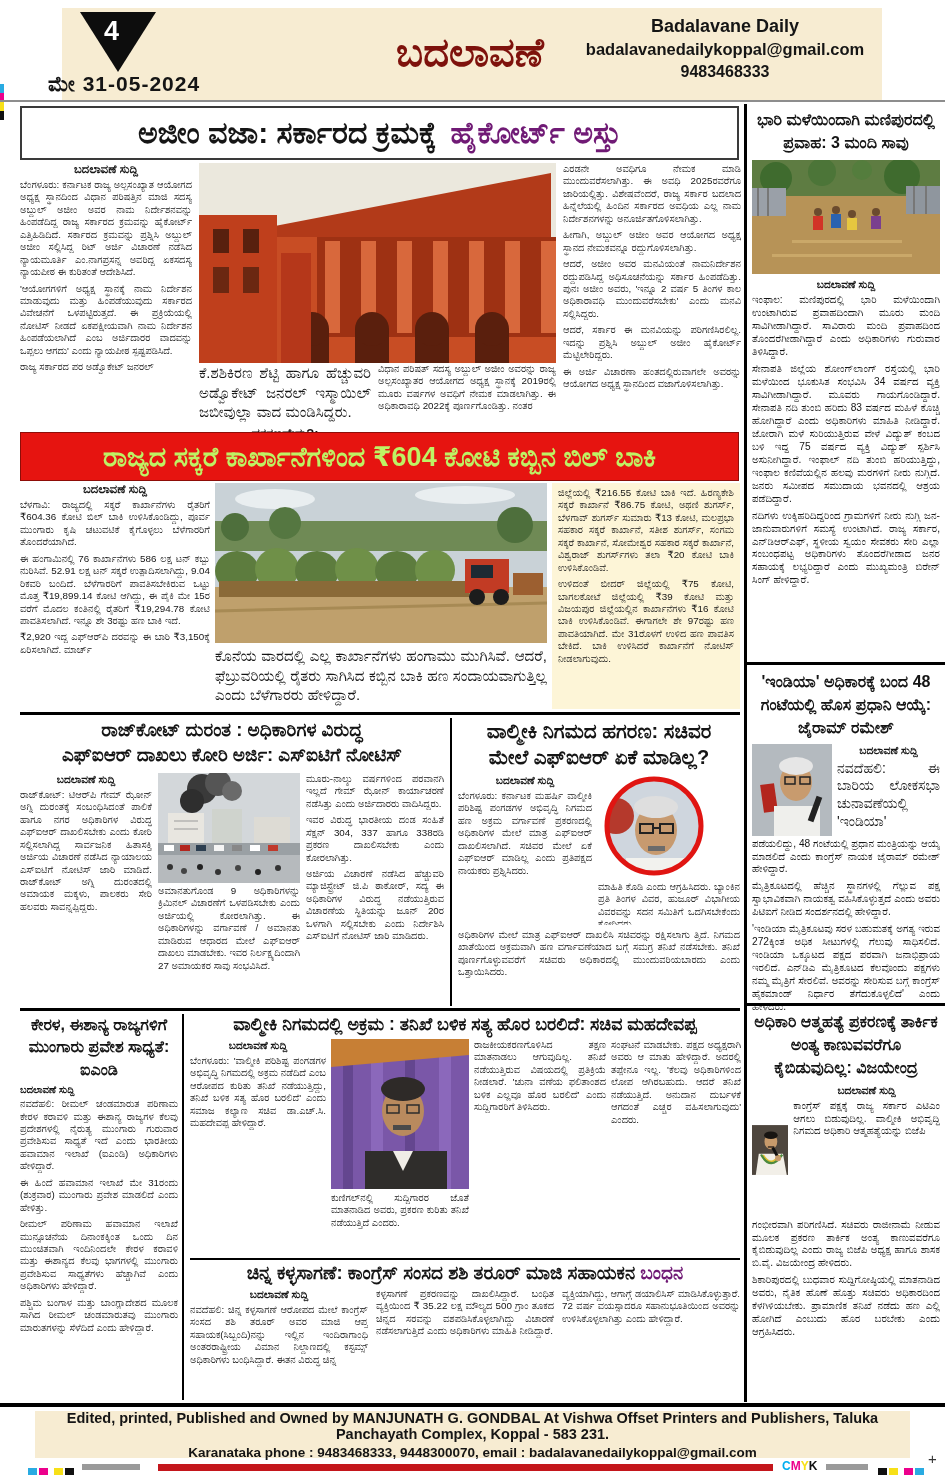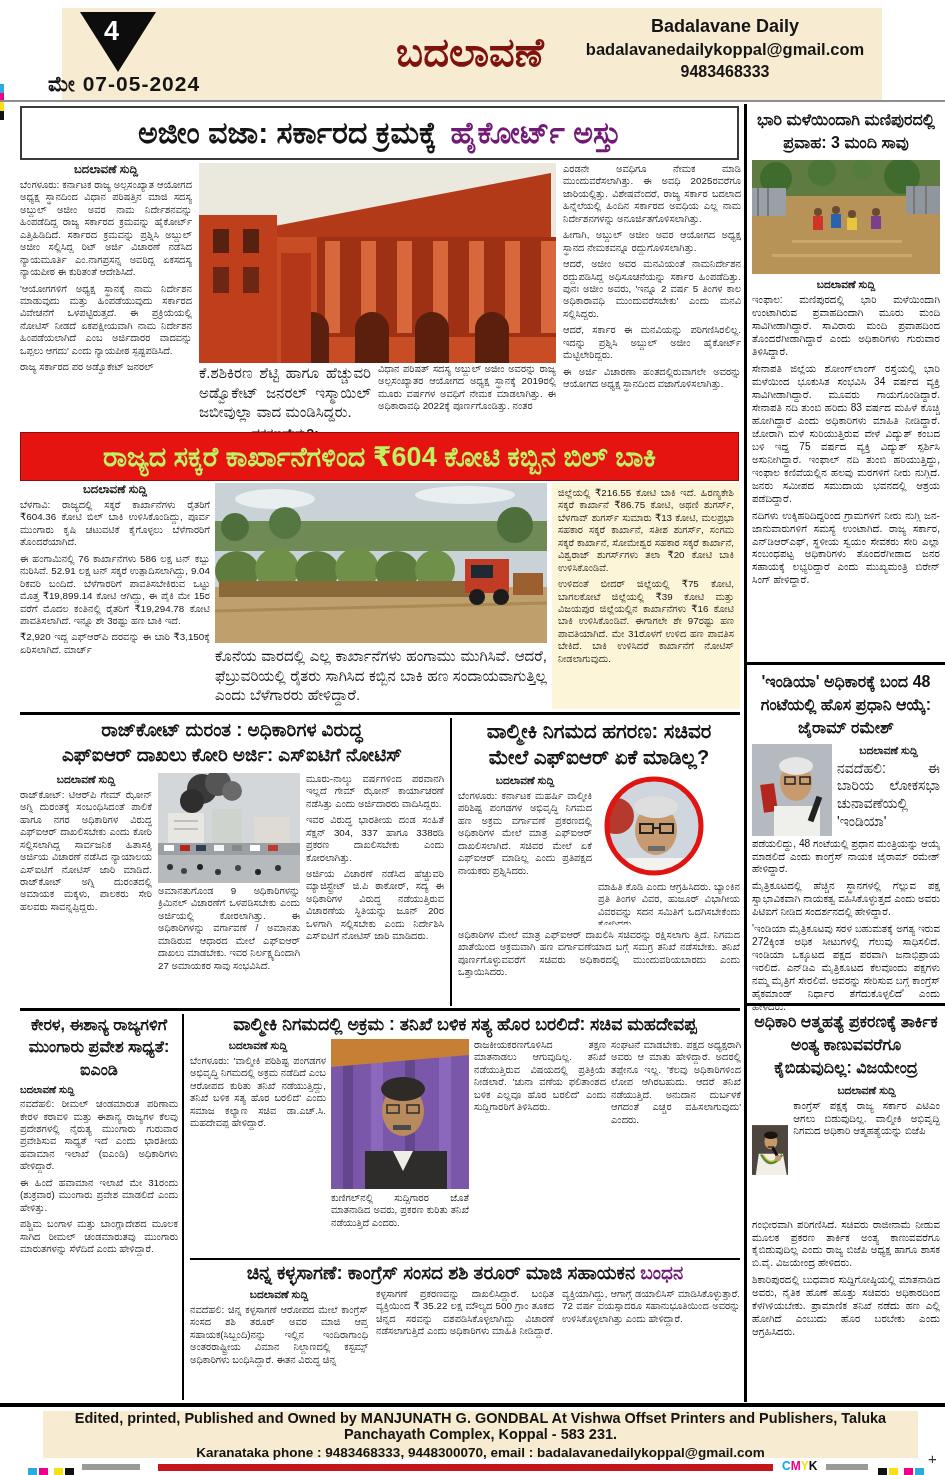--- a/index.html
+++ b/index.html
@@ -115,7 +115,7 @@
   <div class="abs header-band"></div>
   <div class="abs page-triangle"></div>
   <div class="abs page-num">4</div>
-  <div class="abs edition-date">ಮೇ 07-05-2024</div>
+  <div class="abs edition-date">ಮೇ 31-05-2024</div>
   <div class="abs masthead">ಬದಲಾವಣೆ</div>
   <div class="abs brand">
     <div class="b1">Badalavane Daily</div>

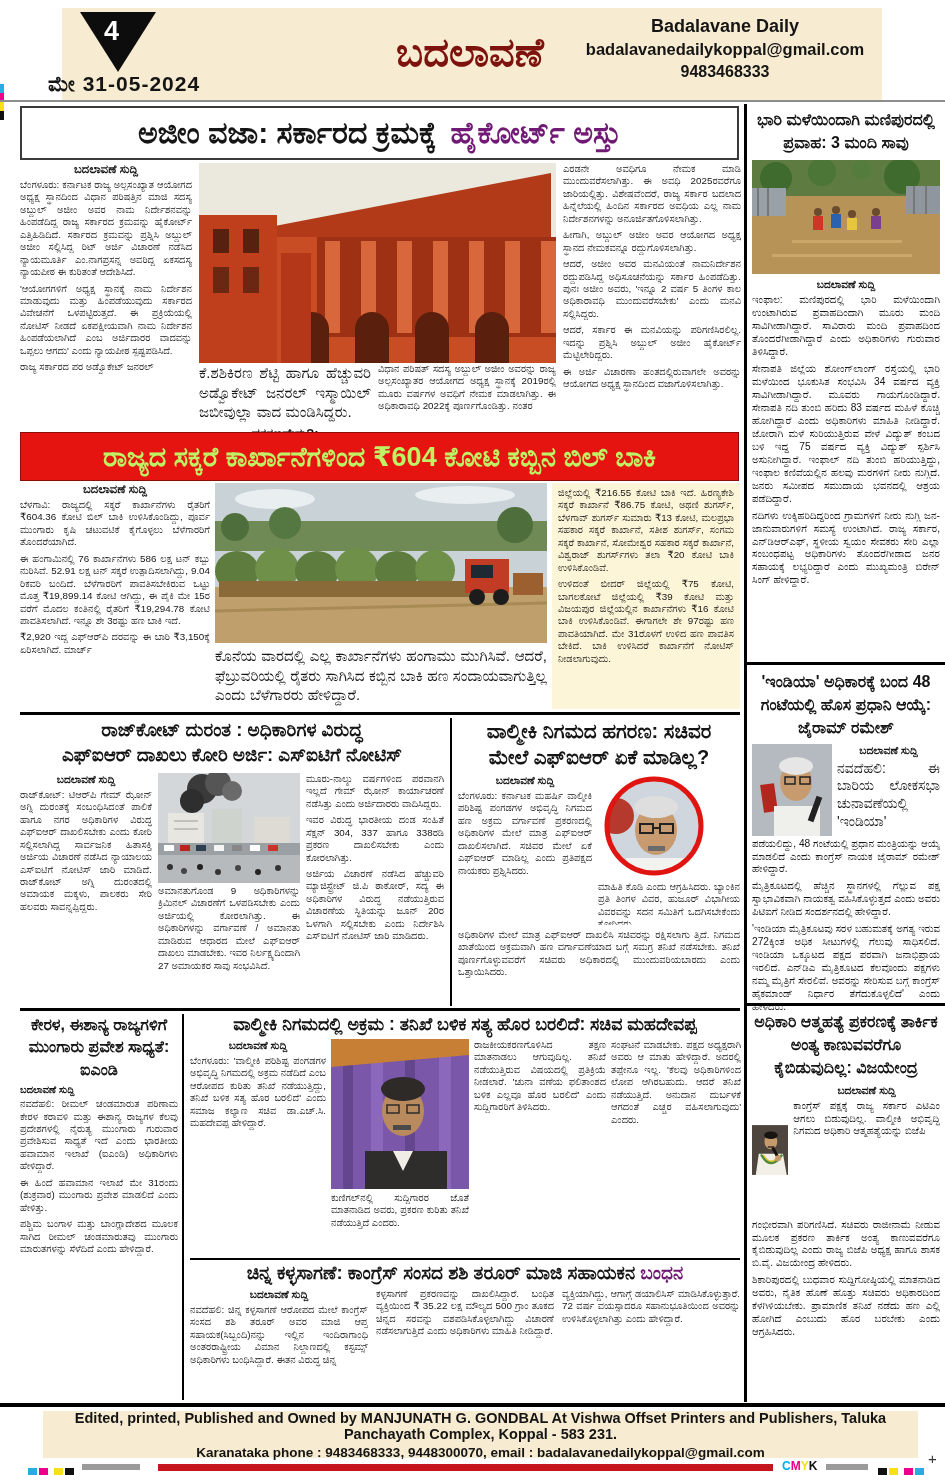--- a/index.html
+++ b/index.html
@@ -321,6 +321,7 @@
     <div class="col" style="height:300px">
       <p class="para">ನವದೆಹಲಿ: ರೀಮಲ್ ಚಂಡಮಾರುತ ಪರಿಣಾಮ ಕೇರಳ ಕರಾವಳಿ ಮತ್ತು ಈಶಾನ್ಯ ರಾಜ್ಯಗಳ ಕೆಲವು ಪ್ರದೇಶಗಳಲ್ಲಿ ನೈರುತ್ಯ ಮುಂಗಾರು ಗುರುವಾರ ಪ್ರವೇಶಿಸುವ ಸಾಧ್ಯತೆ ಇದೆ ಎಂದು ಭಾರತೀಯ ಹವಾಮಾನ ಇಲಾಖೆ (ಐಎಂಡಿ) ಅಧಿಕಾರಿಗಳು ಹೇಳಿದ್ದಾರೆ.</p>
       <p class="para">ಈ ಹಿಂದೆ ಹವಾಮಾನ ಇಲಾಖೆ ಮೇ 31ರಂದು (ಶುಕ್ರವಾರ) ಮುಂಗಾರು ಪ್ರವೇಶ ಮಾಡಲಿದೆ ಎಂದು ಹೇಳಿತ್ತು.</p>
+      <p class="para">ರೀಮಲ್ ಪರಿಣಾಮ ಹವಾಮಾನ ಇಲಾಖೆ ಮುನ್ಸೂಚನೆಯ ದಿನಾಂಕಕ್ಕಿಂತ ಒಂದು ದಿನ ಮುಂಚಿತವಾಗಿ ಇಂದಿನಿಂದಲೇ ಕೇರಳ ಕರಾವಳಿ ಮತ್ತು ಈಶಾನ್ಯದ ಕೆಲವು ಭಾಗಗಳಲ್ಲಿ ಮುಂಗಾರು ಪ್ರವೇಶಿಸುವ ಸಾಧ್ಯತೆಗಳು ಹೆಚ್ಚಾಗಿವೆ ಎಂದು ಅಧಿಕಾರಿಗಳು ಹೇಳಿದ್ದಾರೆ.</p>
       <p class="para">ಪಶ್ಚಿಮ ಬಂಗಾಳ ಮತ್ತು ಬಾಂಗ್ಲಾದೇಶದ ಮೂಲಕ ಸಾಗಿದ ರೀಮಲ್ ಚಂಡಮಾರುತವು ಮುಂಗಾರು ಮಾರುತಗಳನ್ನು ಸೆಳೆದಿದೆ ಎಂದು ಹೇಳಿದ್ದಾರೆ.</p>
     </div>
   </div>

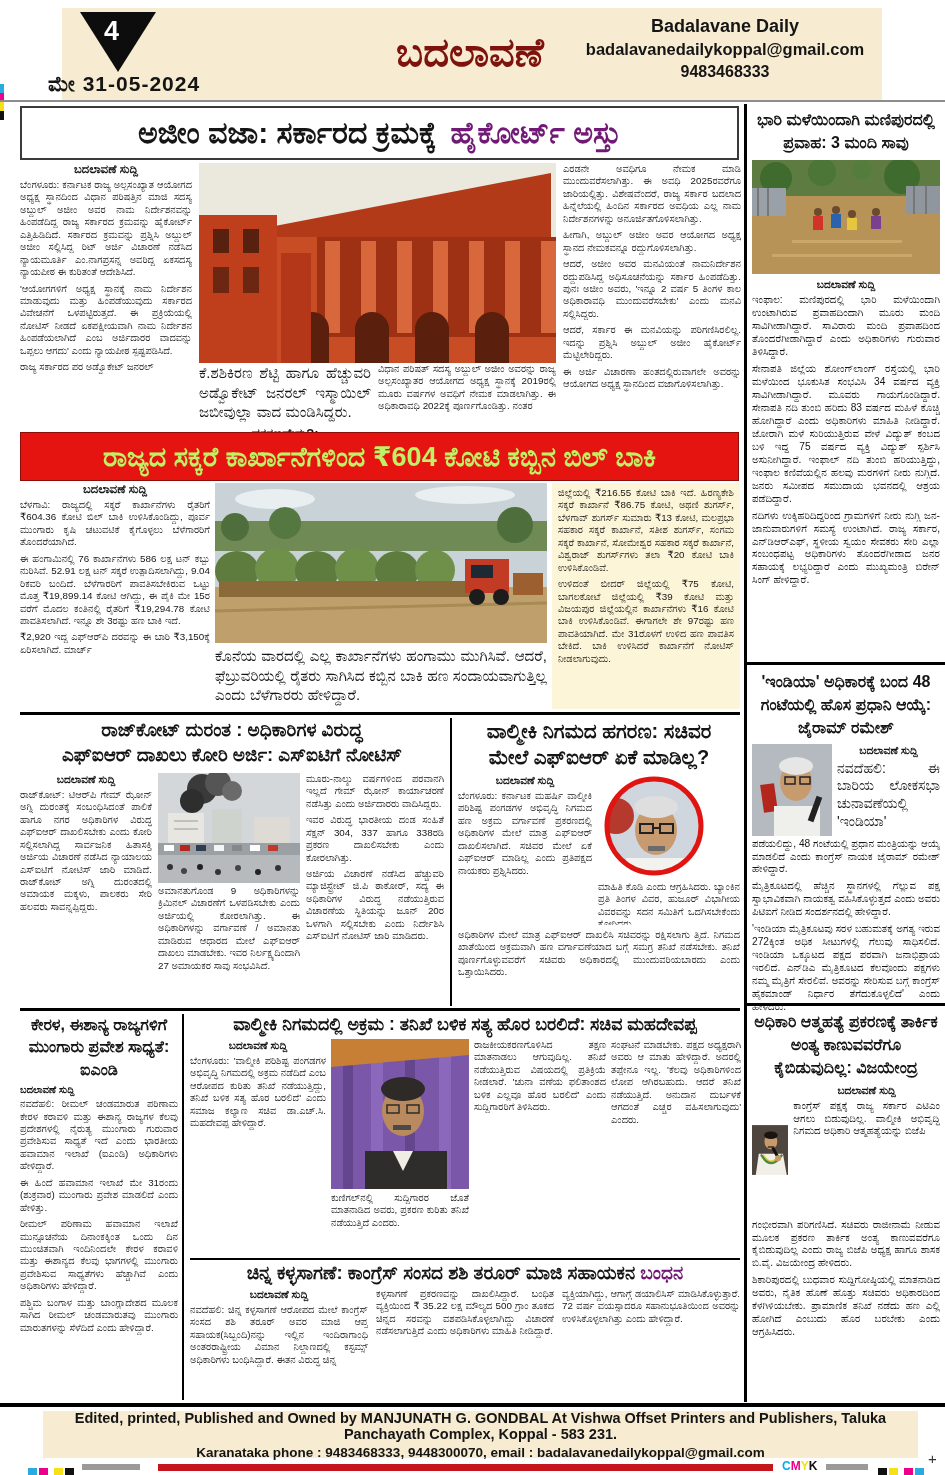--- a/index.html
+++ b/index.html
@@ -89,7 +89,7 @@
   
   .foot-rule{left:0;top:1403px;width:945px;height:4px;background:#000;}
   .footer-band{left:35px;top:1411px;width:875px;height:47px;background:#f7ecd2;text-align:center;
-      font-weight:700;display:flex;flex-direction:column;justify-content:center;gap:3px;margin-left:8px;}
+      font-weight:700;display:flex;flex-direction:column;justify-content:center;gap:3px;}
   .footer-band .f1{font-size:14.5px;} .footer-band .f2{font-size:13.5px;}
   .reg{top:1462px;height:10px;}
   .sq{display:inline-block;width:9px;height:7px;margin-right:2px;vertical-align:middle;}

